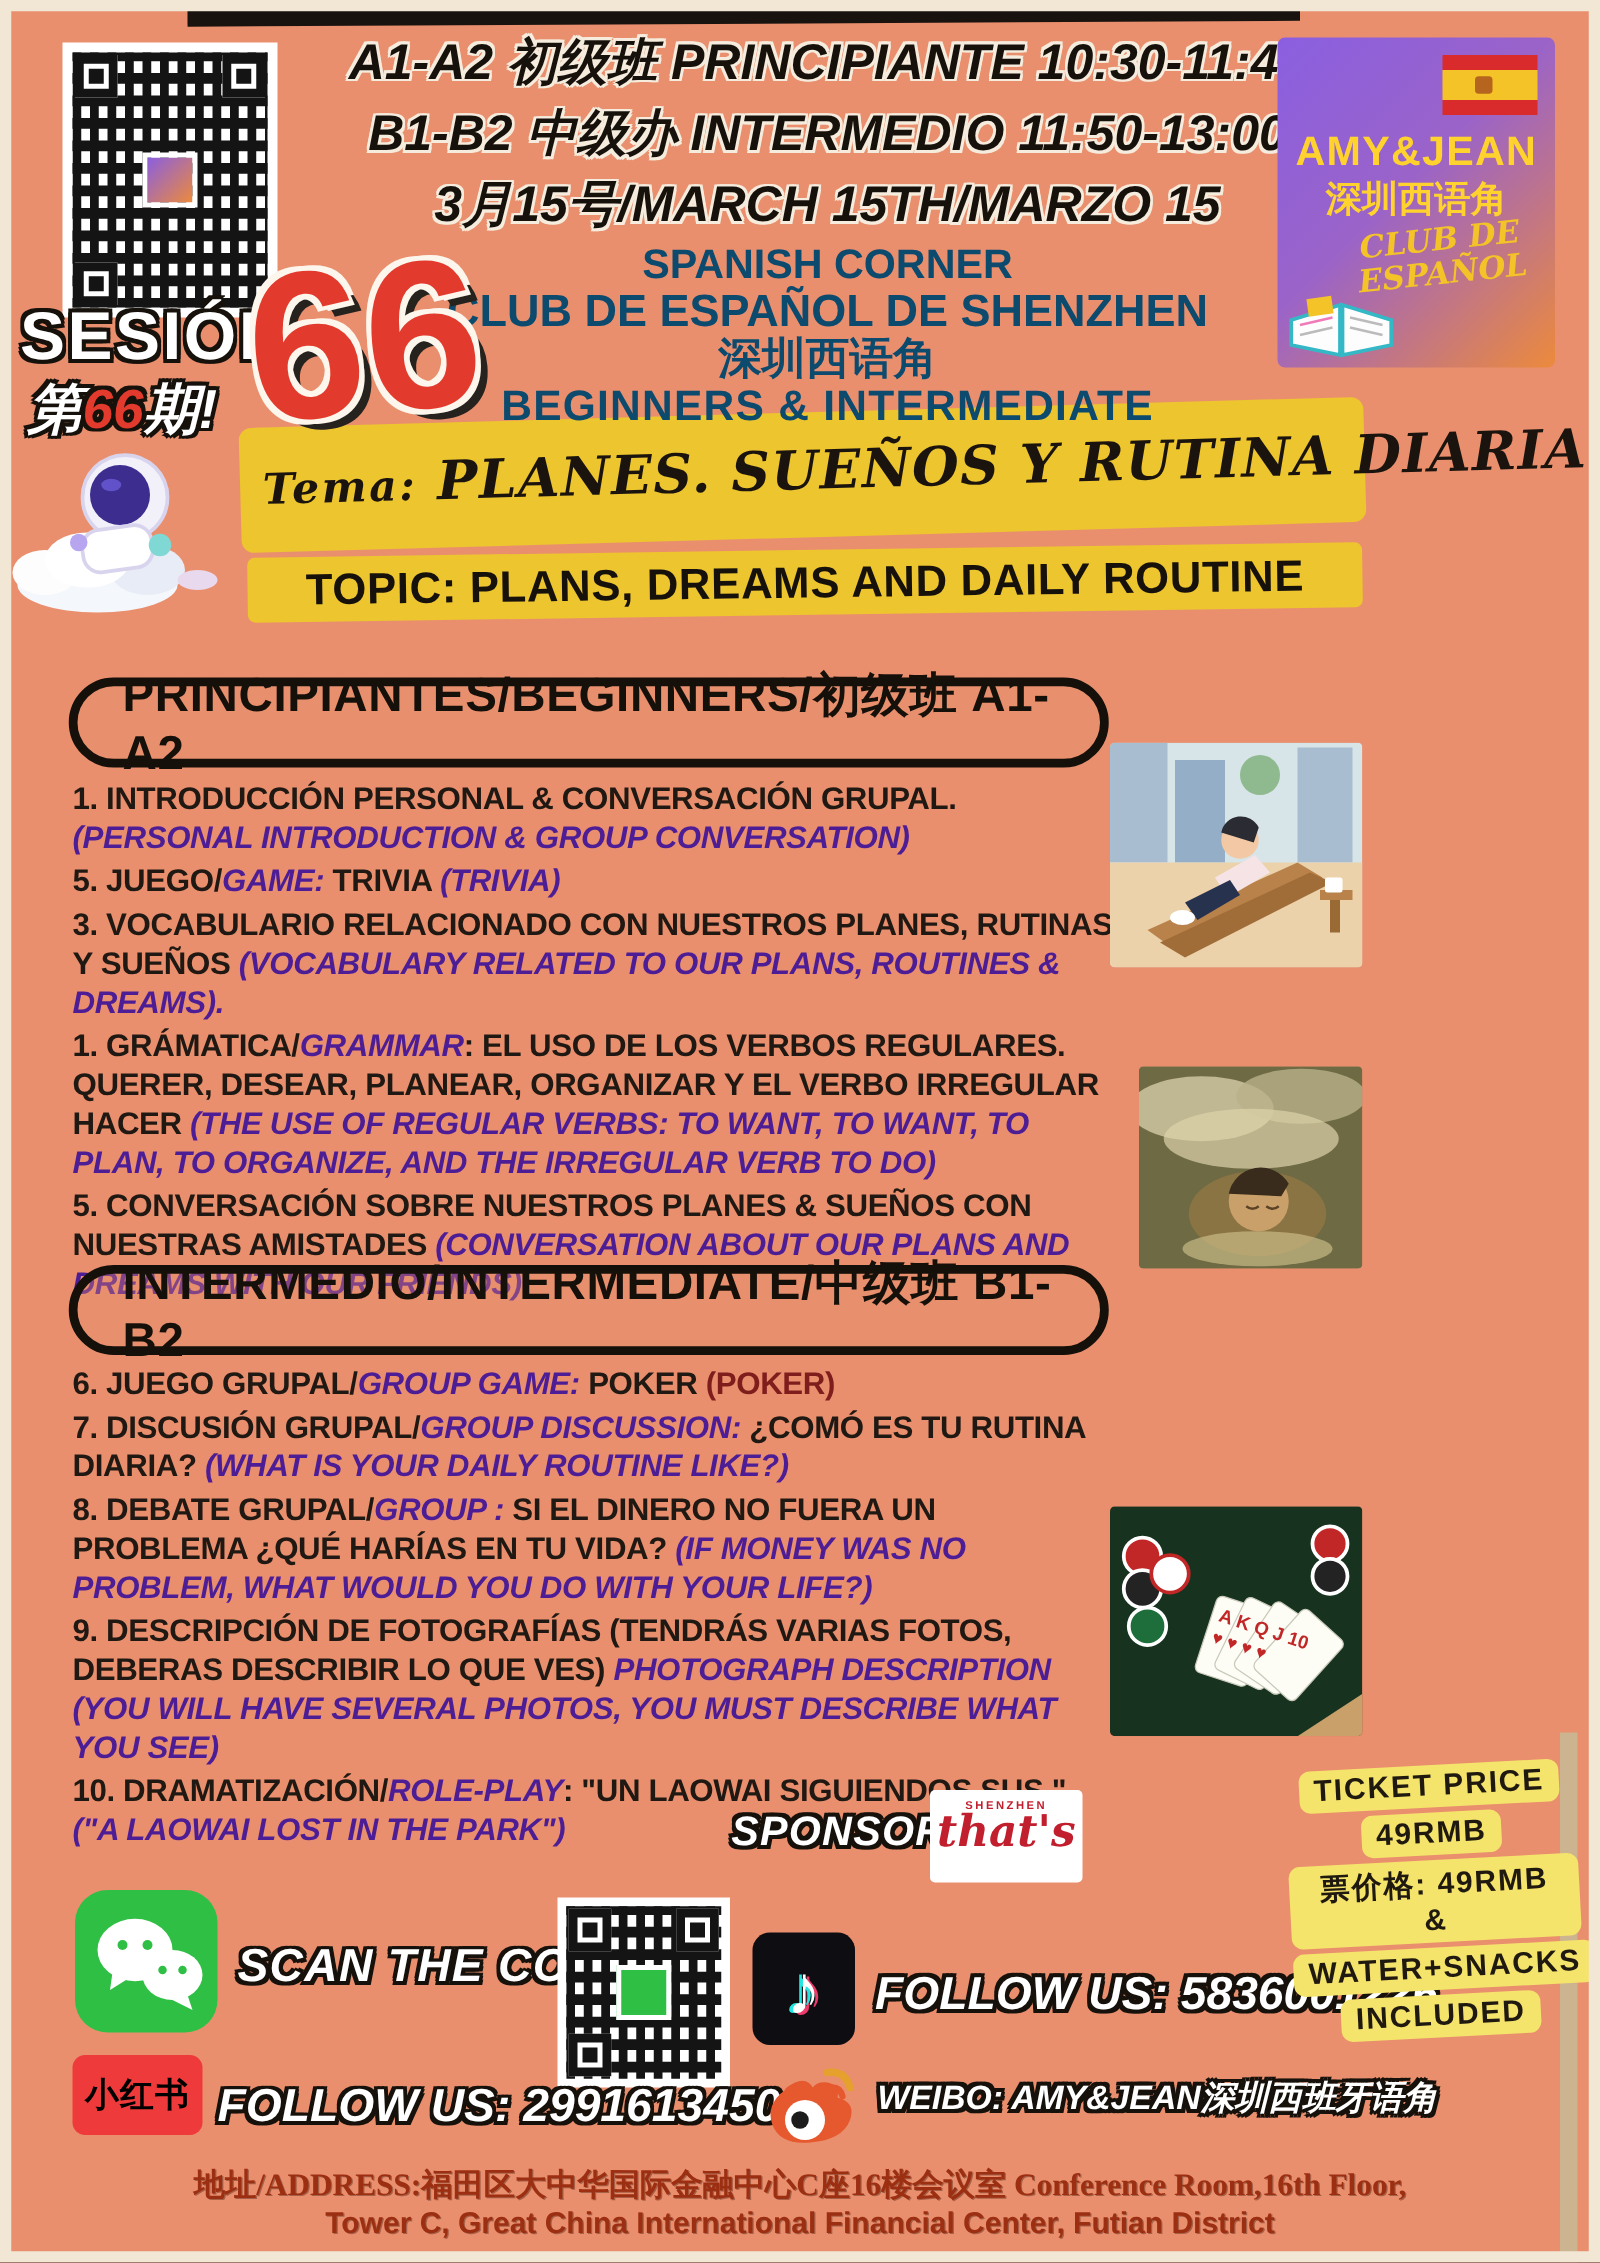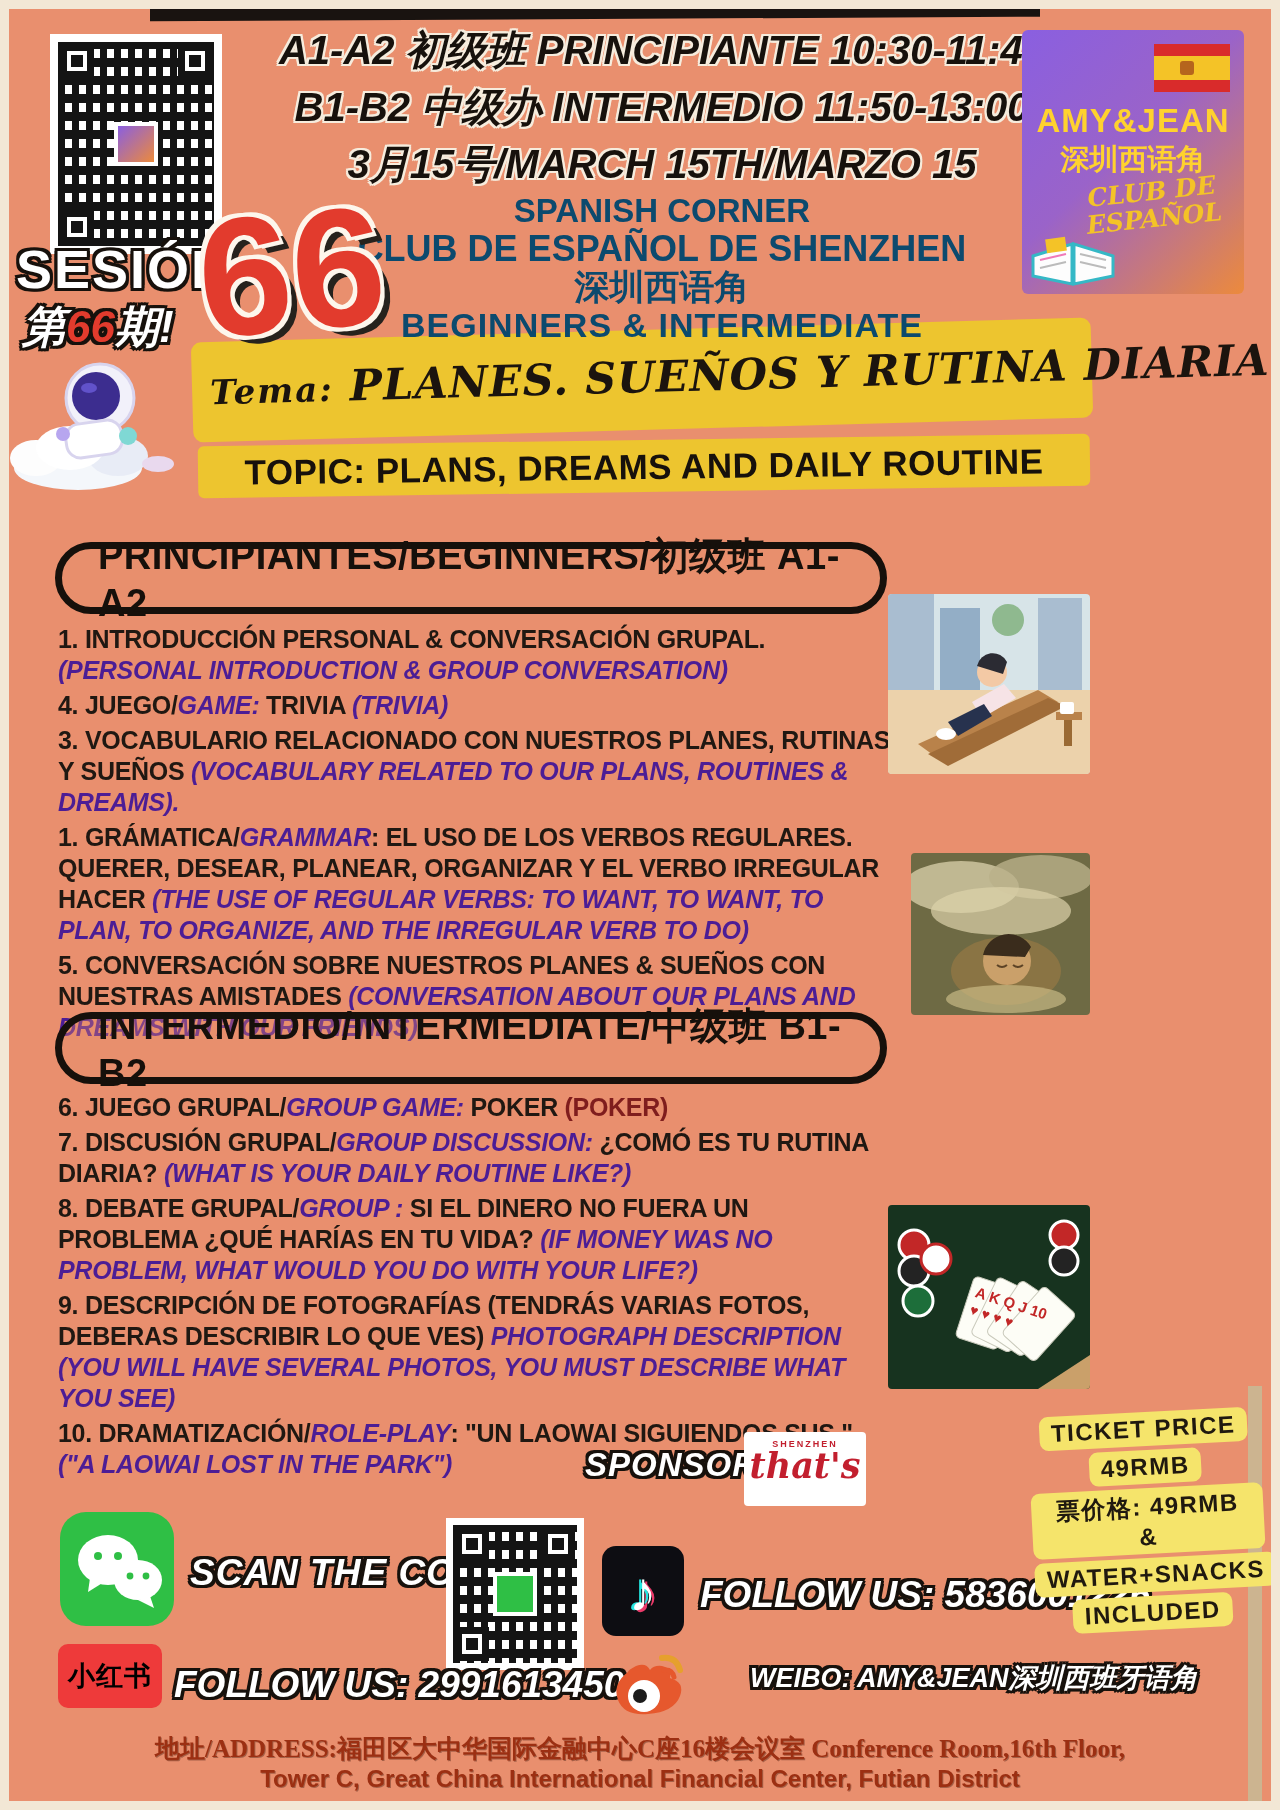--- a/index.html
+++ b/index.html
@@ -187,7 +187,7 @@
   <div class="pill pill1">PRINCIPIANTES/BEGINNERS/初级班 A1-A2</div>
   <div class="list list1">
     <p><span class="seg seg-k">1. INTRODUCCIÓN PERSONAL &amp; CONVERSACIÓN GRUPAL. </span><span class="seg seg-w">(PERSONAL INTRODUCTION &amp; GROUP CONVERSATION)</span></p>
-    <p><span class="seg seg-k">4. JUEGO/</span><span class="seg seg-w">GAME: </span><span class="seg seg-k">TRIVIA </span><span class="seg seg-w">(TRIVIA)</span></p>
+    <p><span class="seg seg-k">5. JUEGO/</span><span class="seg seg-w">GAME: </span><span class="seg seg-k">TRIVIA </span><span class="seg seg-w">(TRIVIA)</span></p>
     <p><span class="seg seg-k">3. VOCABULARIO RELACIONADO CON NUESTROS PLANES, RUTINAS Y SUEÑOS </span><span class="seg seg-w">(VOCABULARY RELATED TO OUR PLANS, ROUTINES &amp; DREAMS).</span></p>
     <p><span class="seg seg-k">1. GRÁMATICA/</span><span class="seg seg-w">GRAMMAR</span><span class="seg seg-k">: EL USO DE LOS VERBOS REGULARES. QUERER, DESEAR, PLANEAR, ORGANIZAR Y EL VERBO IRREGULAR HACER </span><span class="seg seg-w">(THE USE OF REGULAR VERBS: TO WANT, TO WANT, TO PLAN, TO ORGANIZE, AND THE IRREGULAR VERB TO DO)</span></p>
     <p><span class="seg seg-k">5. CONVERSACIÓN SOBRE NUESTROS PLANES &amp; SUEÑOS CON NUESTRAS AMISTADES </span><span class="seg seg-w">(CONVERSATION ABOUT OUR PLANS AND DREAMS WITH OUR FRIENDS)</span></p>

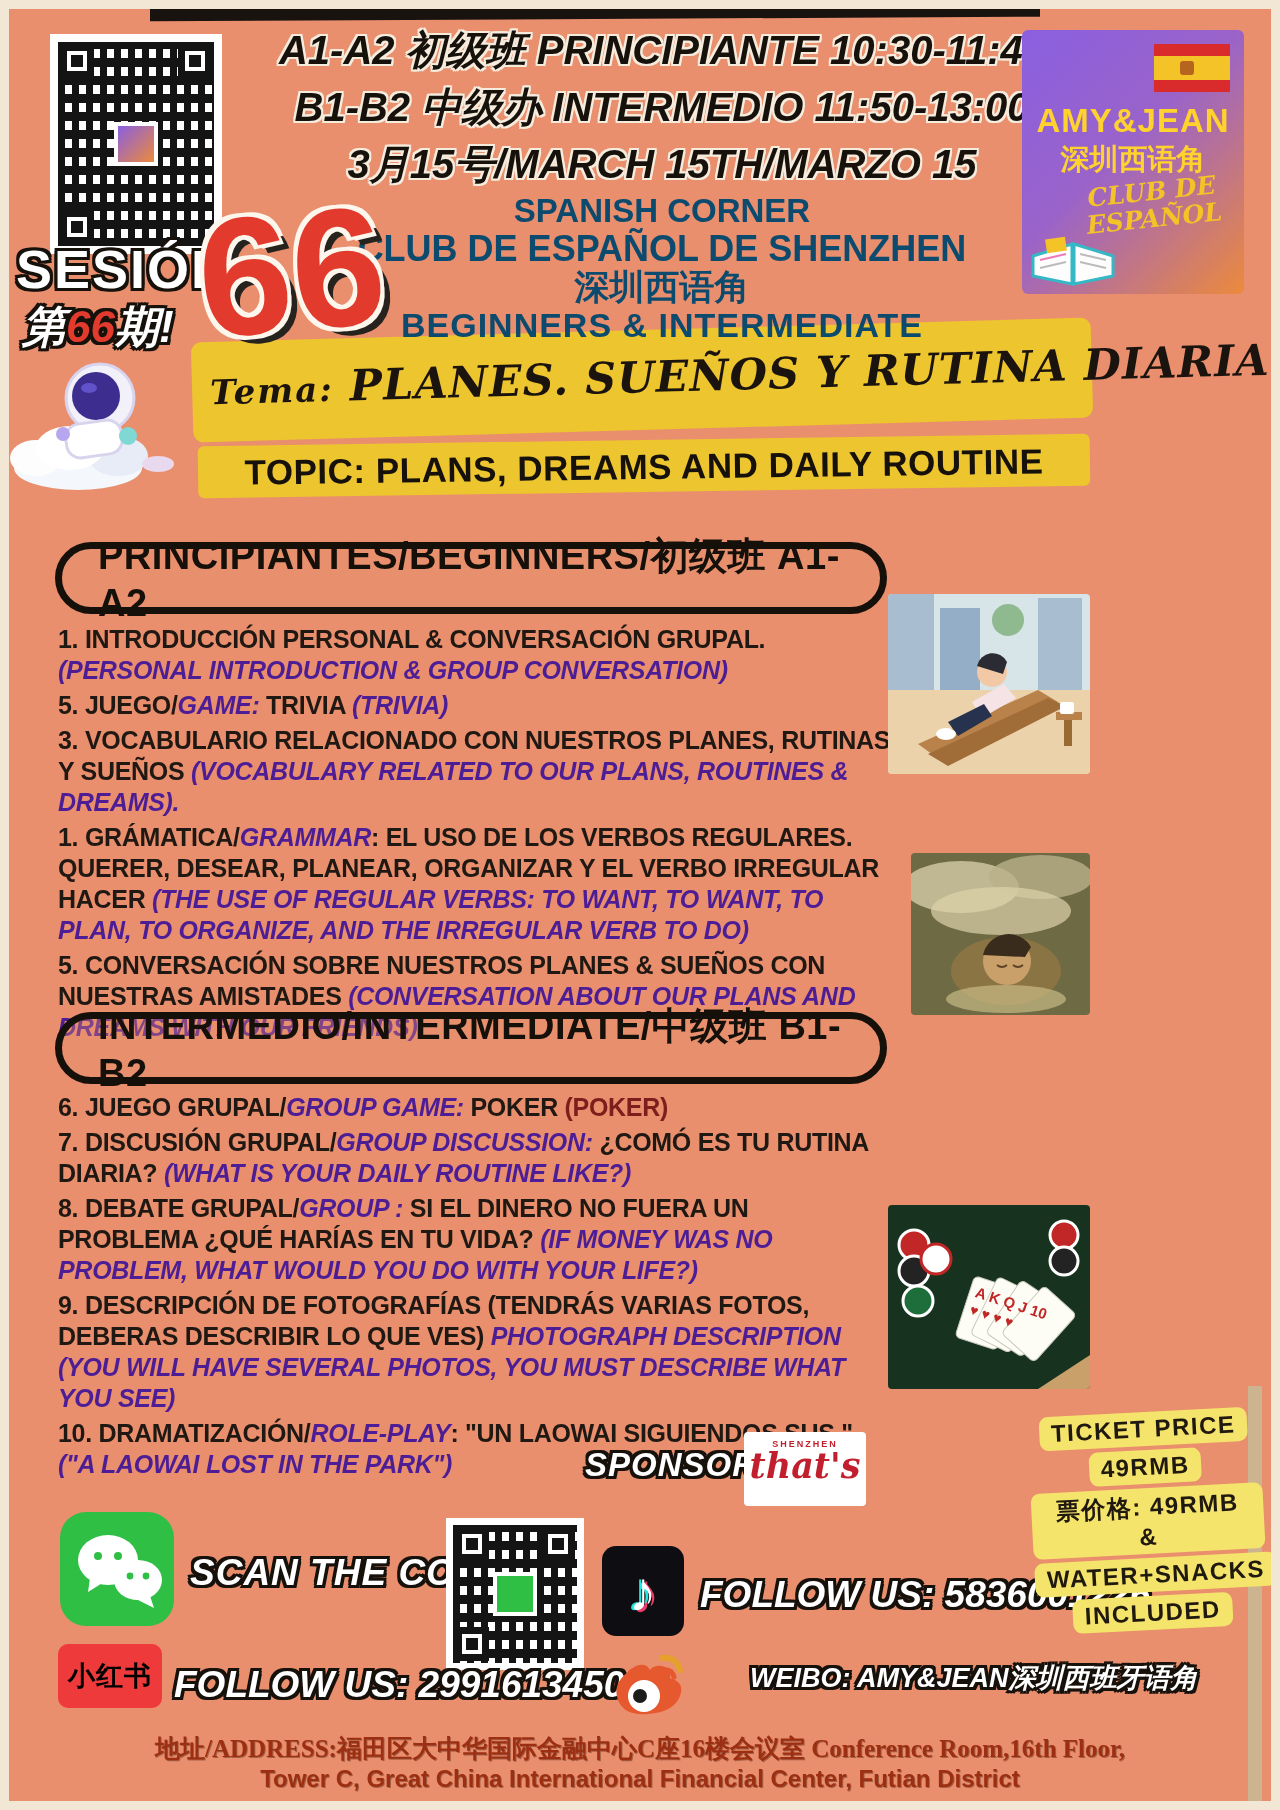--- a/index.html
+++ b/index.html
@@ -107,7 +107,7 @@
     display:flex;align-items:center;justify-content:center;color:#000000;font-weight:900;font-size:27px;letter-spacing:1px;}
   .follow2{position:absolute;left:174px;top:1664px;font-size:37px;z-index:4;}
   .weibo-icon{position:absolute;left:604px;top:1636px;width:86px;height:86px;z-index:4;}
-  .weibo-label{position:absolute;left:702px;top:1660px;font-size:27px;z-index:4;margin-left:48px;}
+  .weibo-label{position:absolute;left:702px;top:1660px;font-size:27px;z-index:4;}
 
   .address{position:absolute;left:0;top:1734px;width:1280px;text-align:center;color:#9c2f12;font-weight:800;z-index:4;
     text-shadow:1px 1px 0 rgba(40,10,0,.35);}

